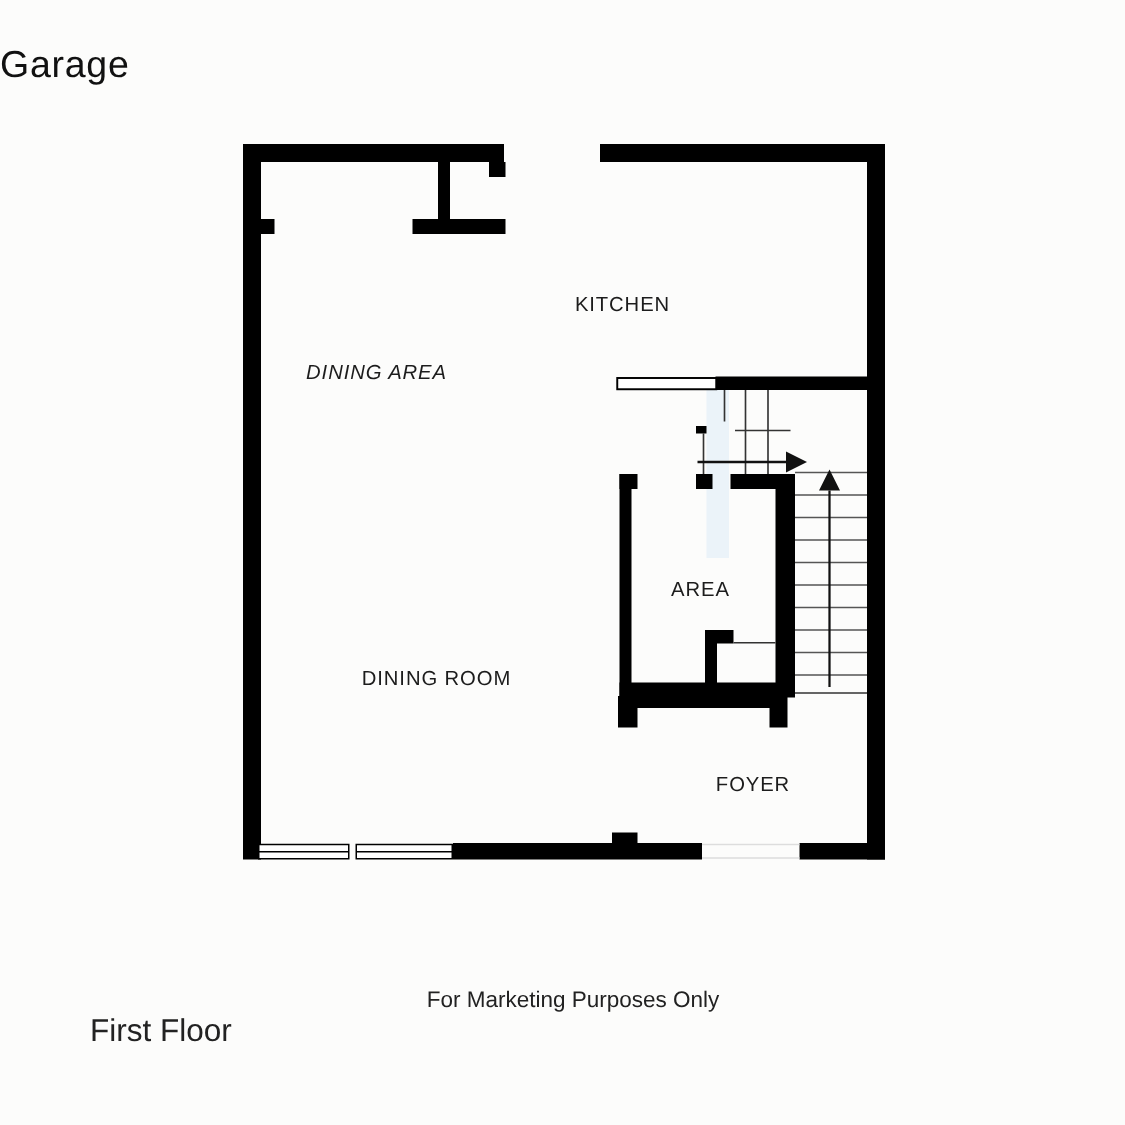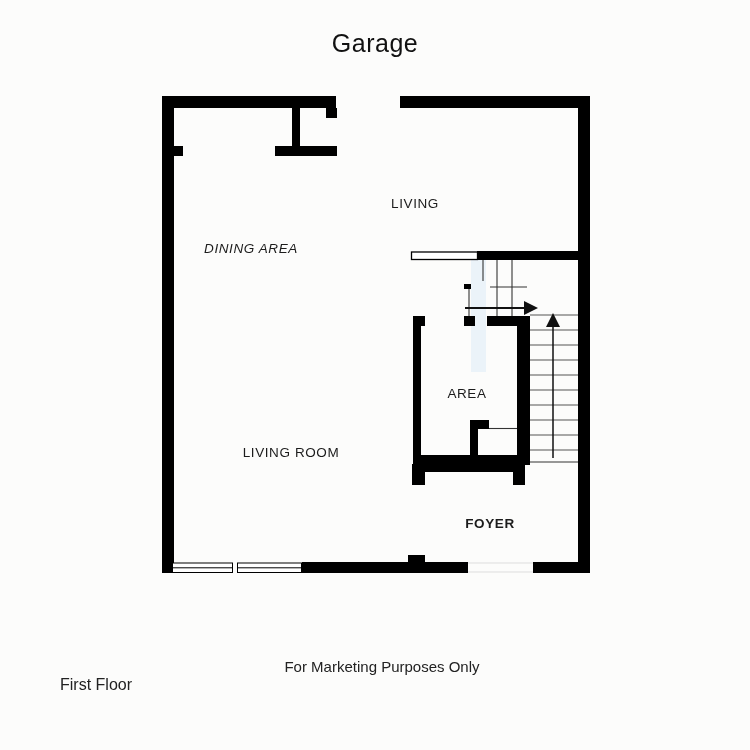--- a/index.html
+++ b/index.html
@@ -13,7 +13,7 @@
   .canvas{position:absolute;inset:0;}
   .plan-title{
     position:absolute;left:0;top:29px;width:750px;
-    text-align:center;font-size:25px;letter-spacing:.5px;color:#111;
+    text-align:left;font-size:25px;letter-spacing:.5px;color:#111;
   }
   svg.plan{position:absolute;left:0;top:0;}
   .room-label{

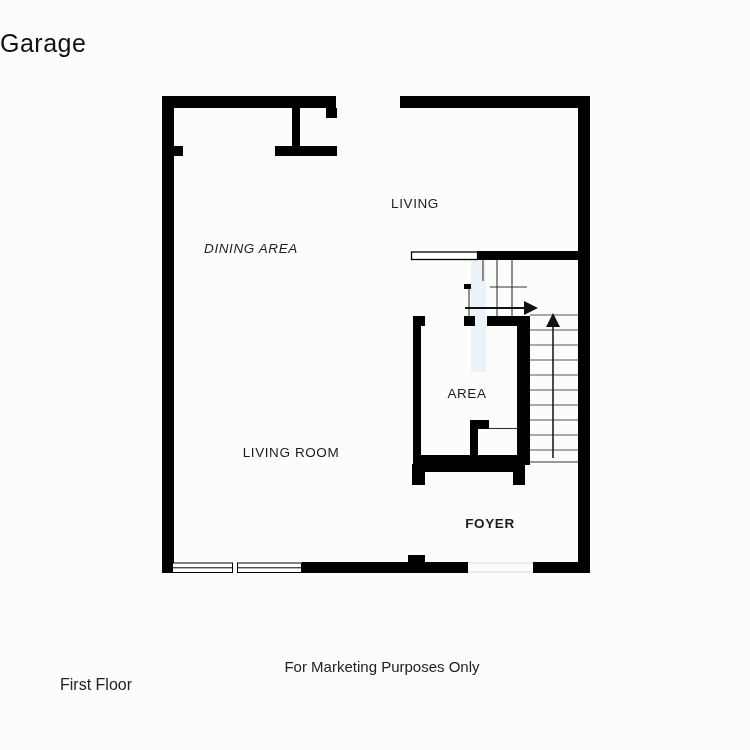--- a/index.html
+++ b/index.html
@@ -129,7 +129,7 @@
     </g>
   </svg>
 
-  <div class="room-label lbl-kitchen">LIVING</div>
+  <div class="room-label lbl-kitchen">KITCHEN</div>
   <div class="room-label lbl-dining">DINING AREA</div>
   <div class="room-label lbl-living">LIVING ROOM</div>
   <div class="room-label lbl-bath">AREA</div>

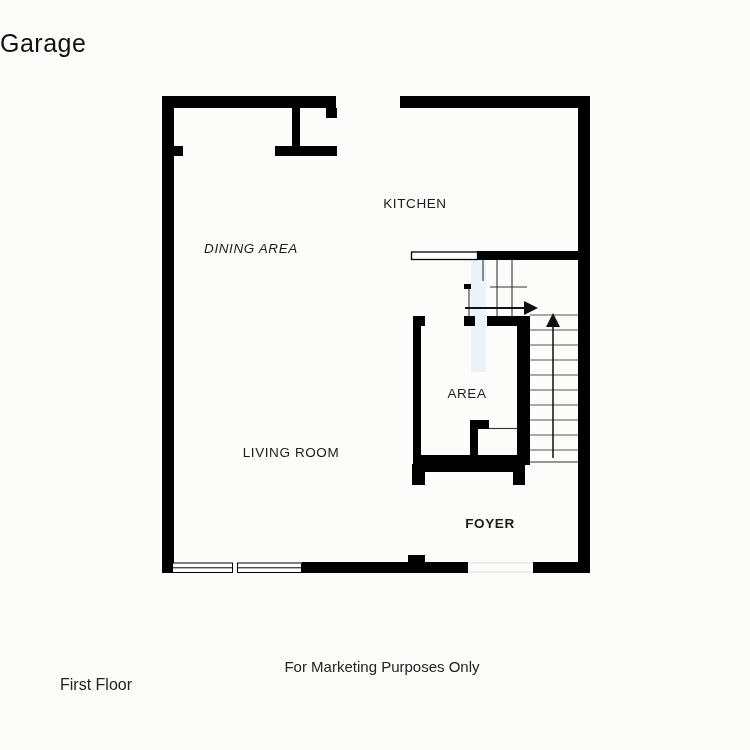--- a/index.html
+++ b/index.html
@@ -131,7 +131,7 @@
 
   <div class="room-label lbl-kitchen">KITCHEN</div>
   <div class="room-label lbl-dining">DINING AREA</div>
-  <div class="room-label lbl-living">LIVING ROOM</div>
+  <div class="room-label lbl-living">DINING ROOM</div>
   <div class="room-label lbl-bath">AREA</div>
   <div class="room-label lbl-foyer">FOYER</div>
 

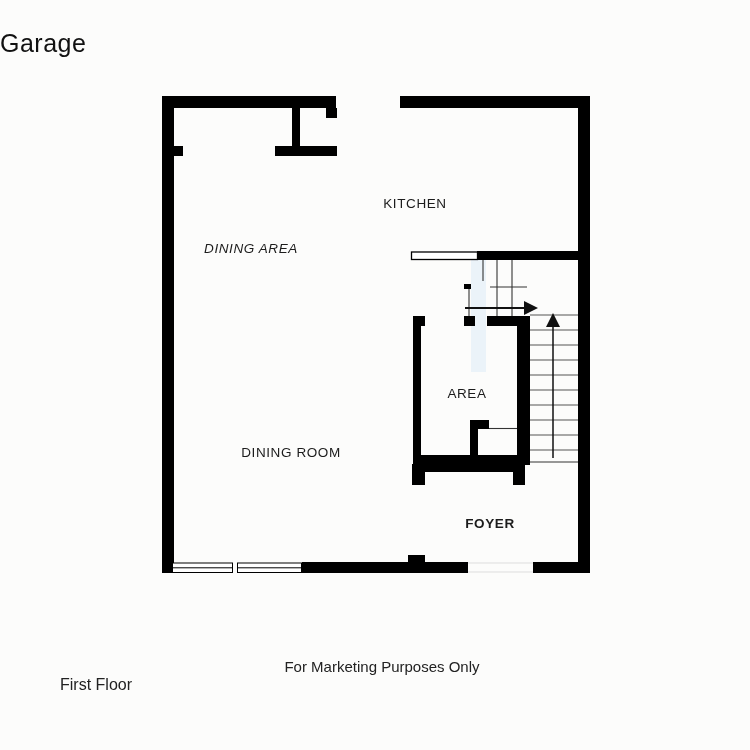--- a/index.html
+++ b/index.html
@@ -24,7 +24,7 @@
   .lbl-dining{left:251px;top:248px;font-style:italic;}
   .lbl-living{left:291px;top:452px;}
   .lbl-bath{left:467px;top:393px;}
-  .lbl-foyer{left:490px;top:523px;font-weight:bold;}
+  .lbl-foyer{left:502px;top:523px;}
   .marketing-note{
     position:absolute;left:0;top:658px;width:764px;text-align:center;
     font-size:15px;color:#222;

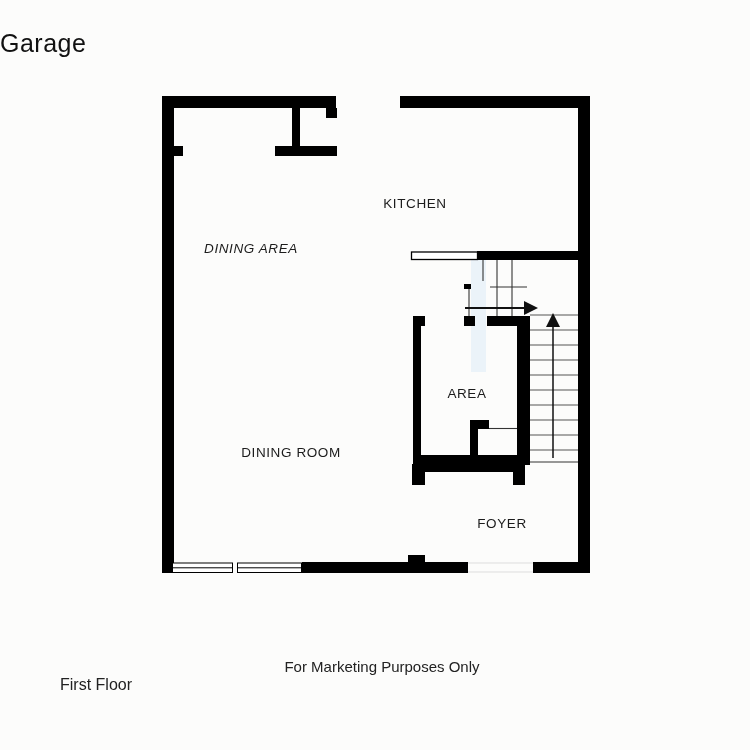--- a/index.html
+++ b/index.html
@@ -30,7 +30,7 @@
     font-size:15px;color:#222;
   }
   .floor-label{
-    position:absolute;left:60px;top:676px;font-size:16px;color:#222;
+    position:absolute;left:60px;top:676px;font-size:21px;color:#222;
   }
   .walls{color:#000;}
 </style>

